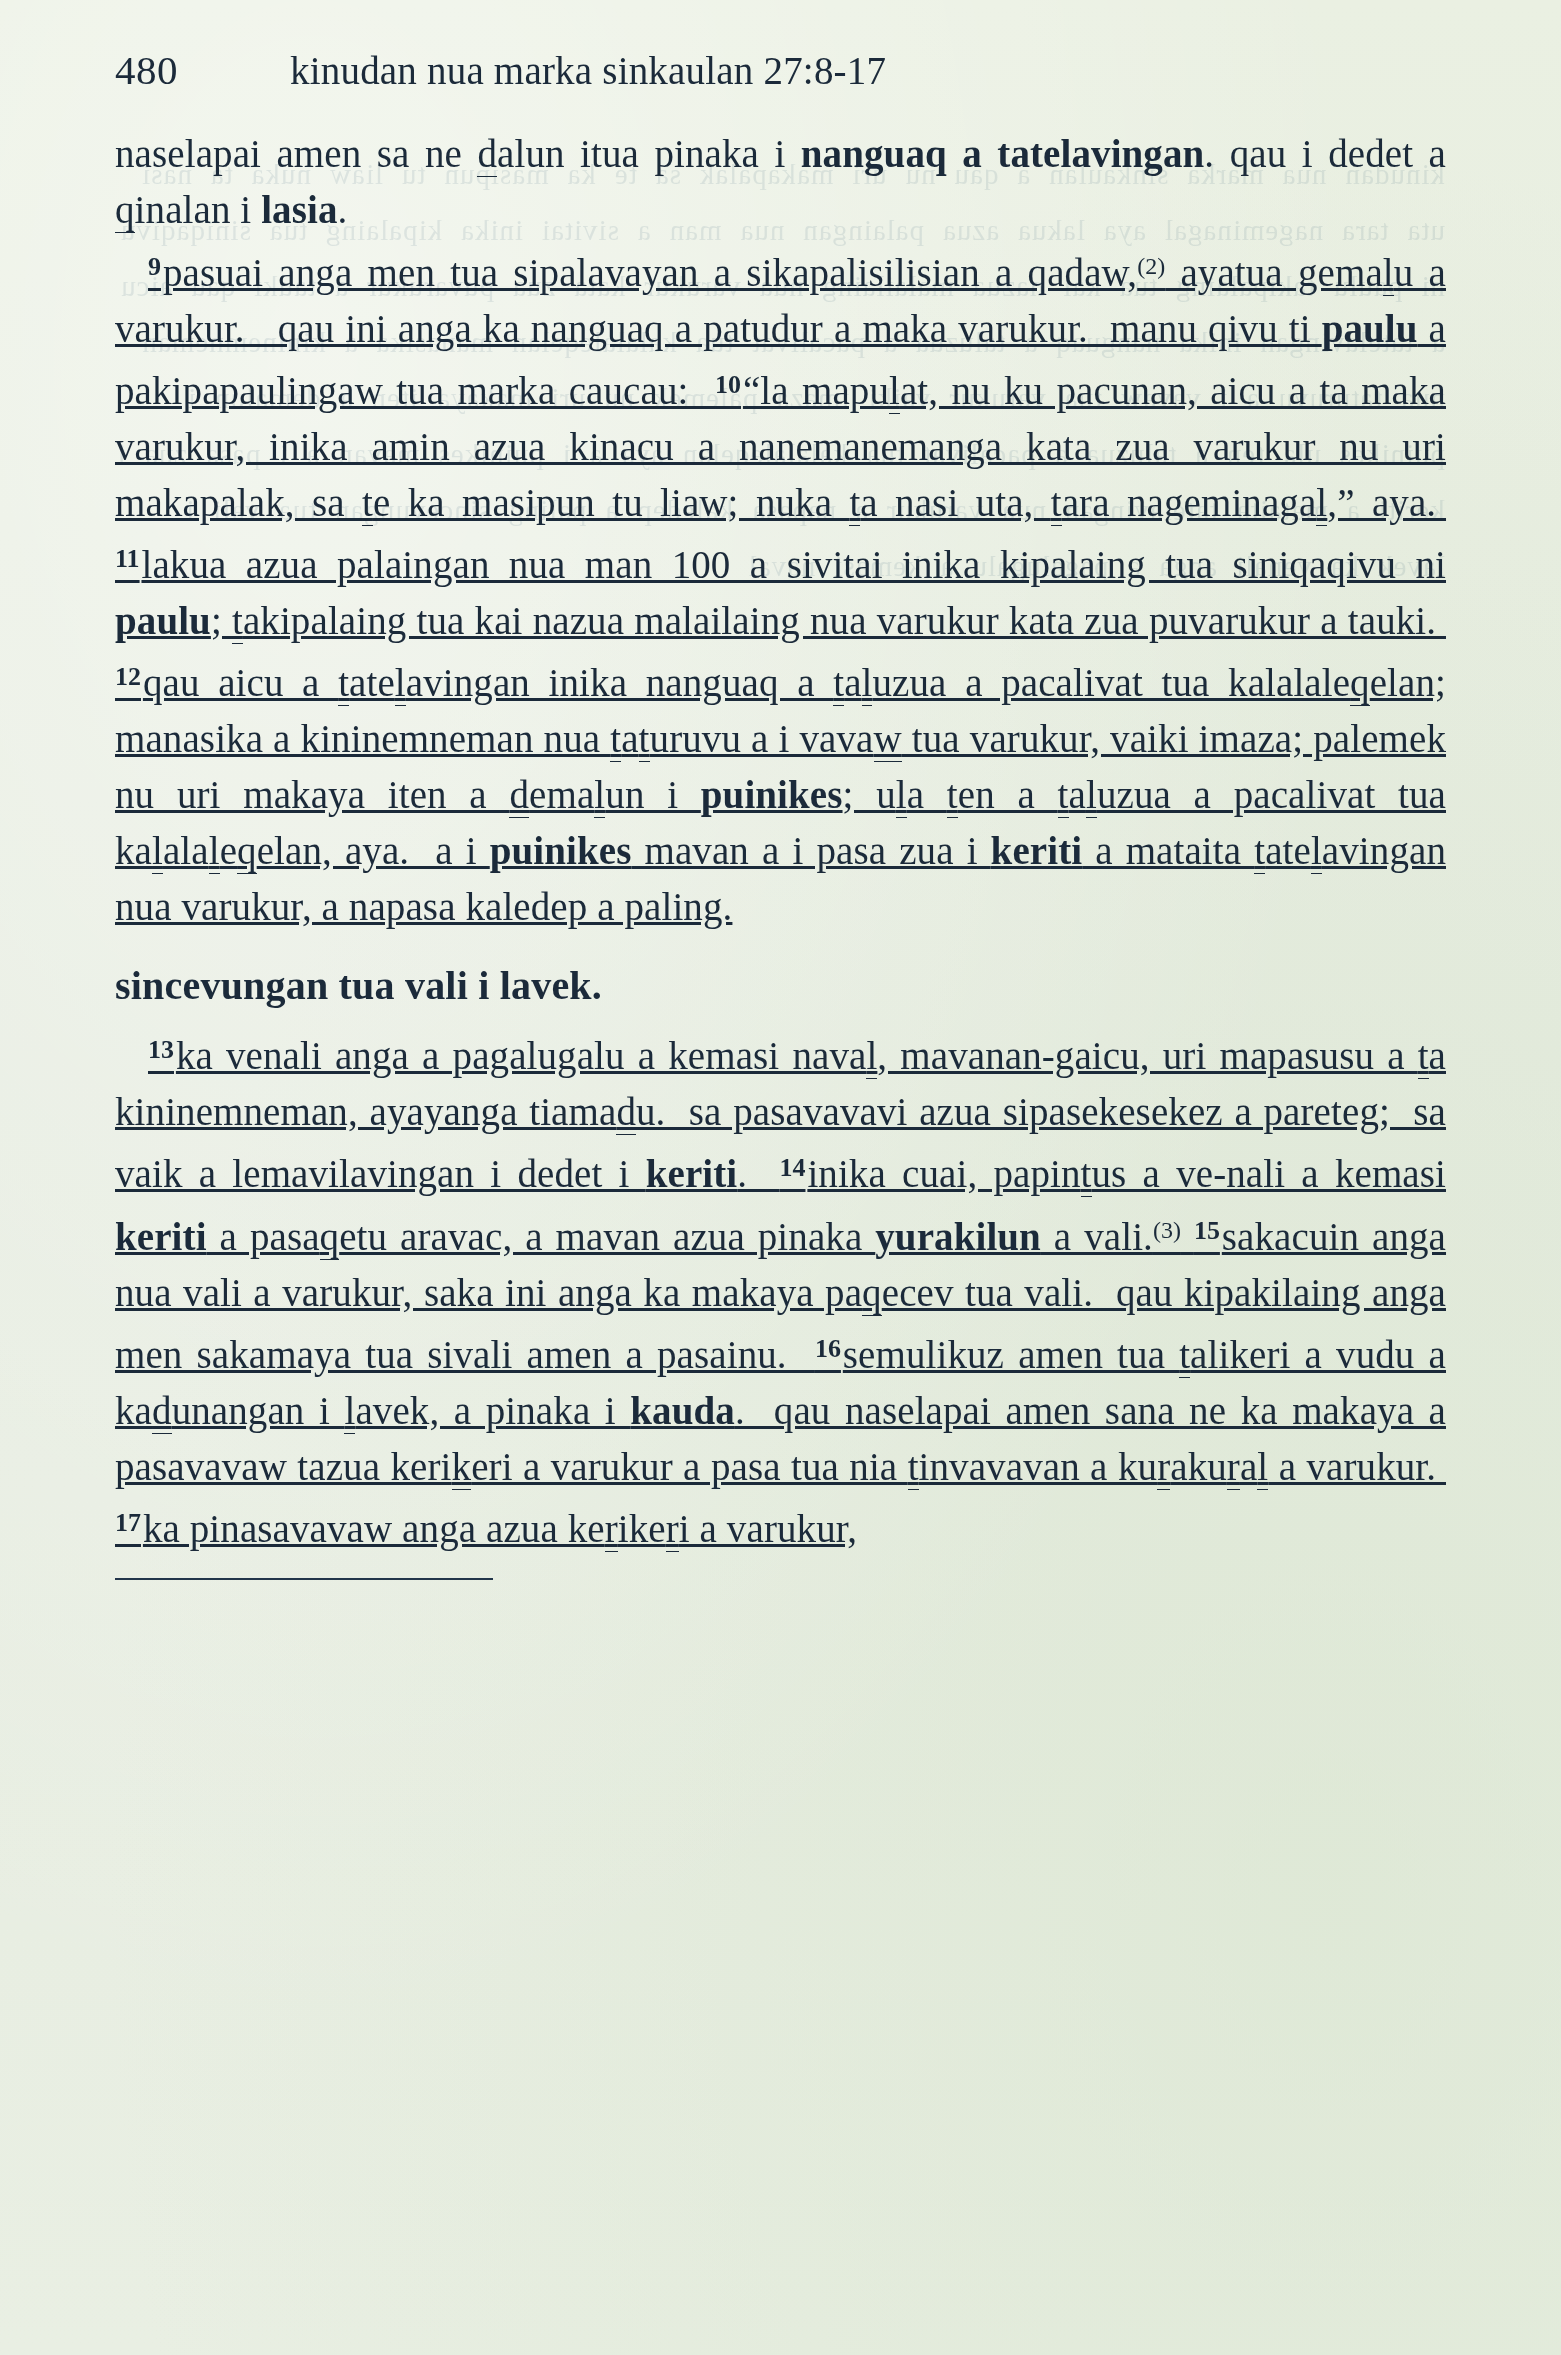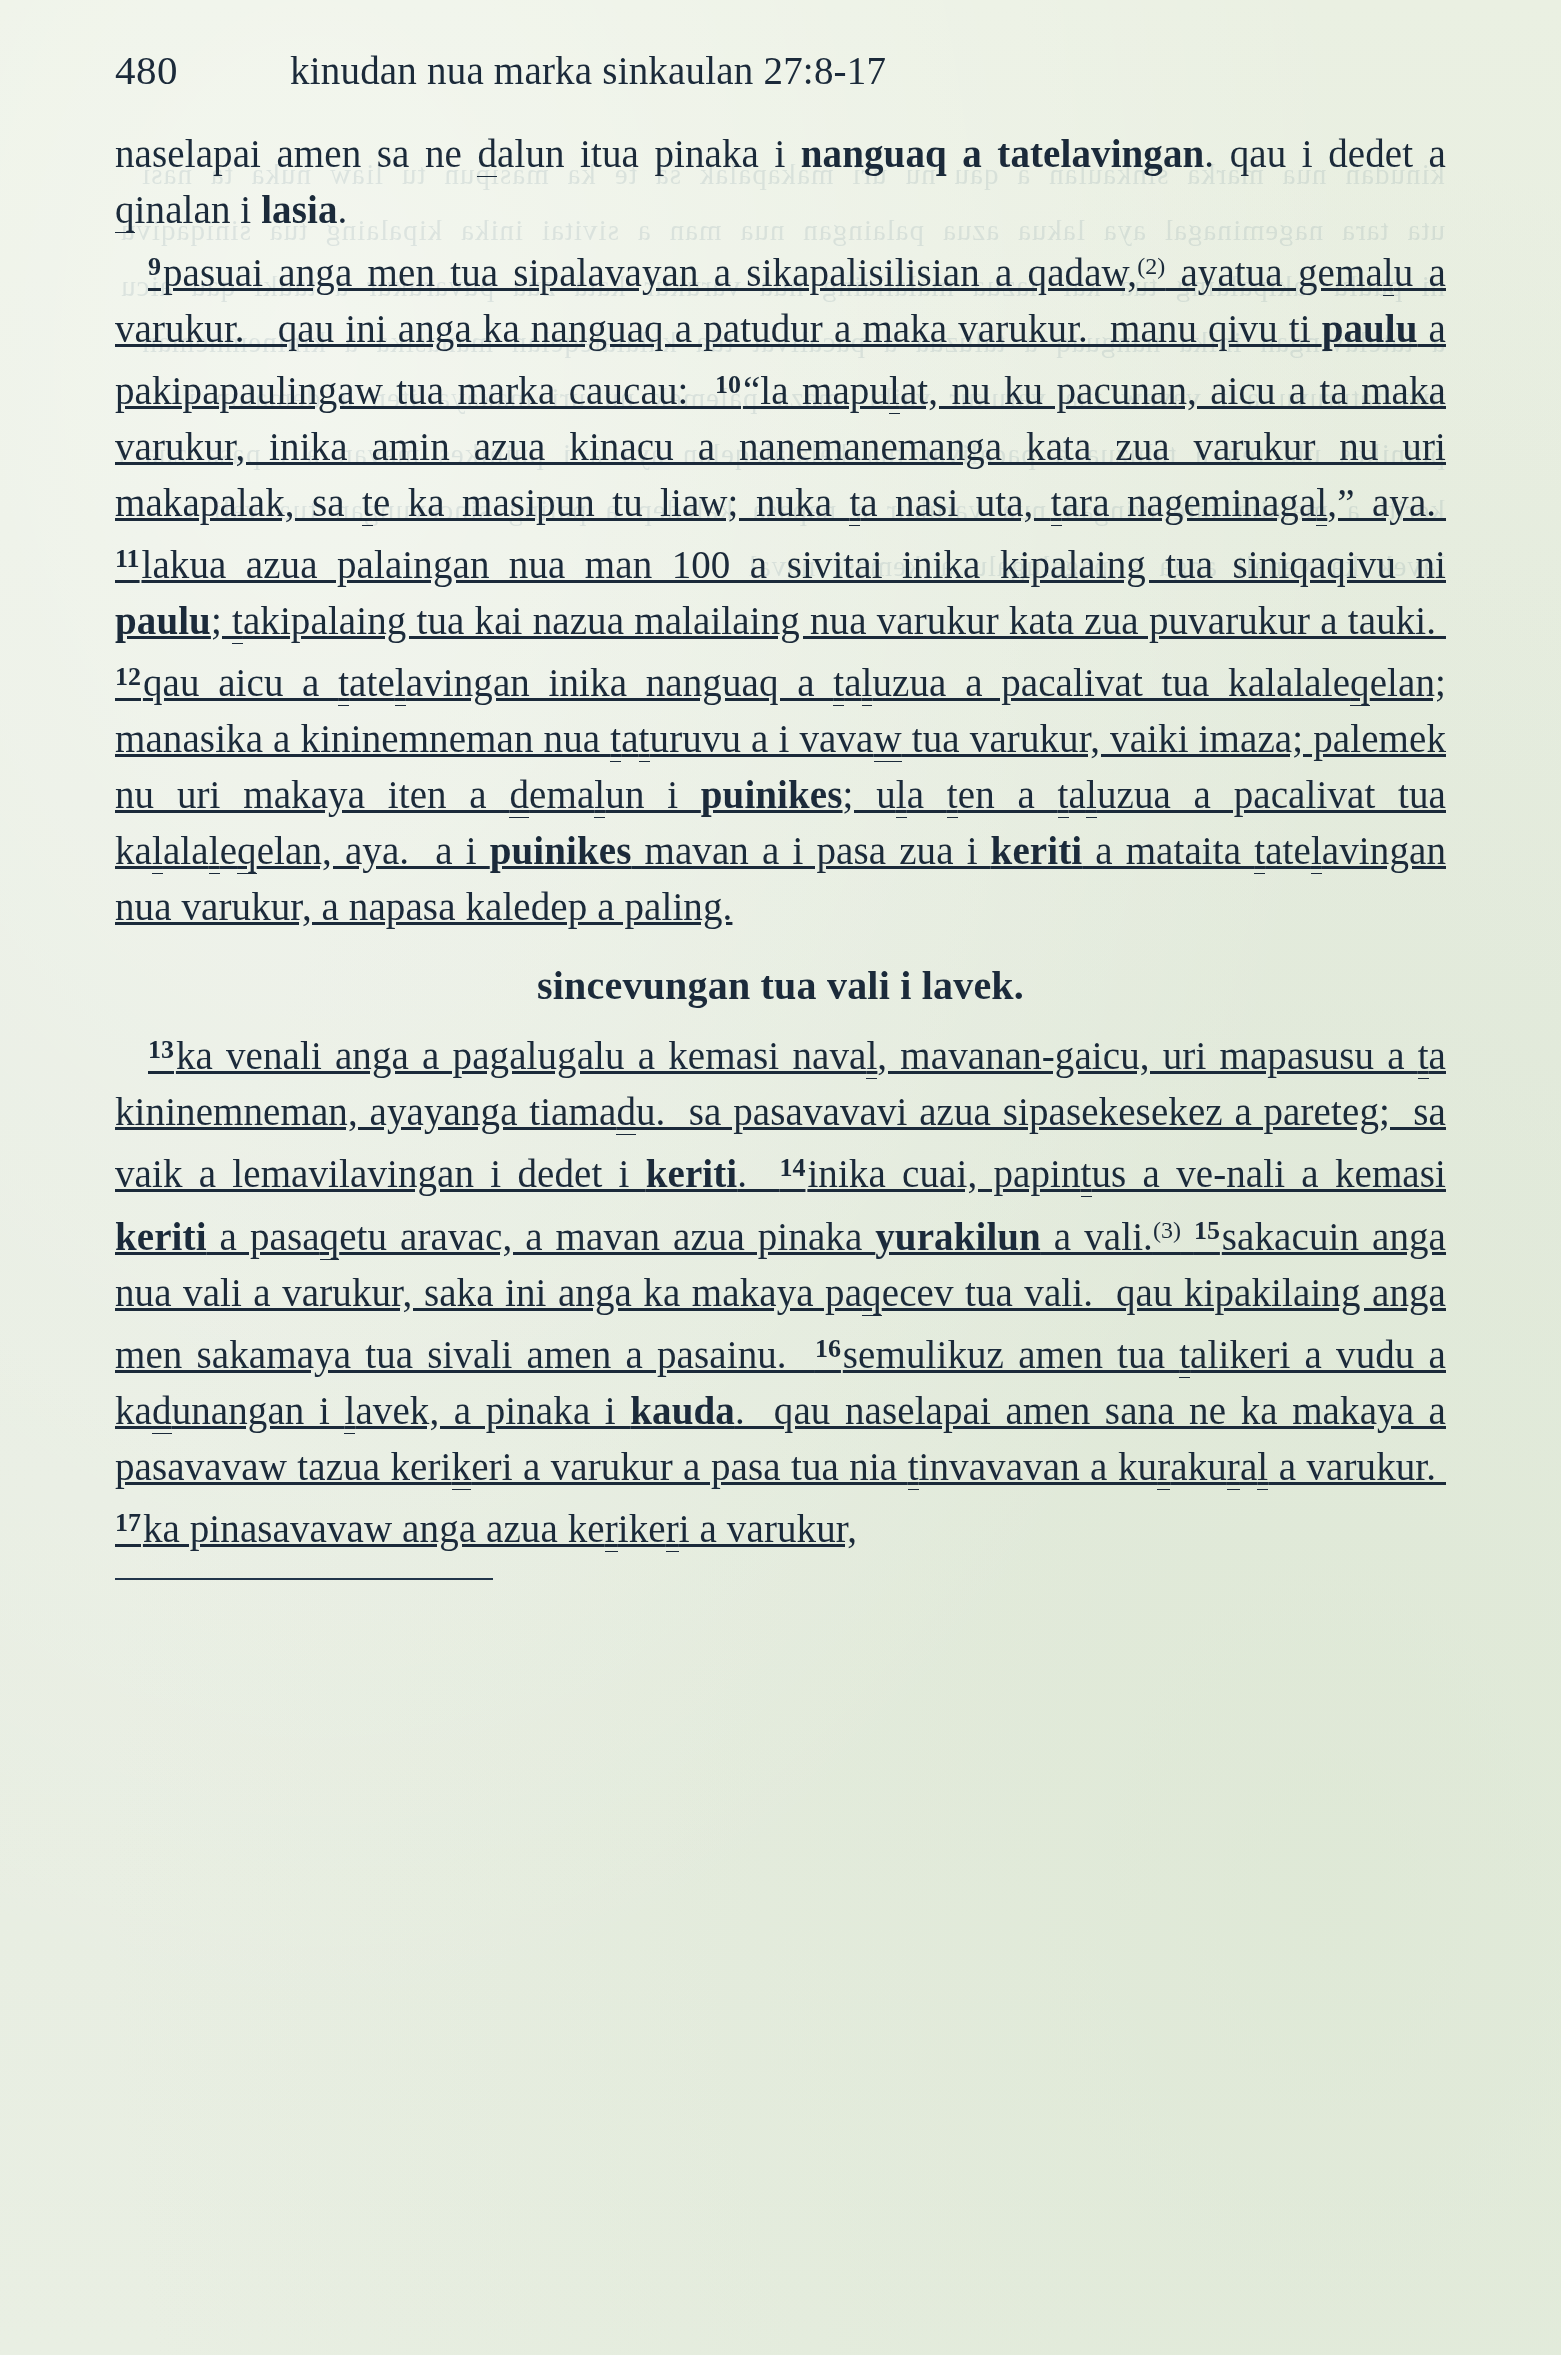--- a/index.html
+++ b/index.html
@@ -94,7 +94,7 @@
     letter-spacing: 0;
   }
   .section-head {
-    text-align: center;
+    text-align: left;
     font-weight: bold;
     font-size: 40px;
     margin: 27px 0 13.6px 0;

